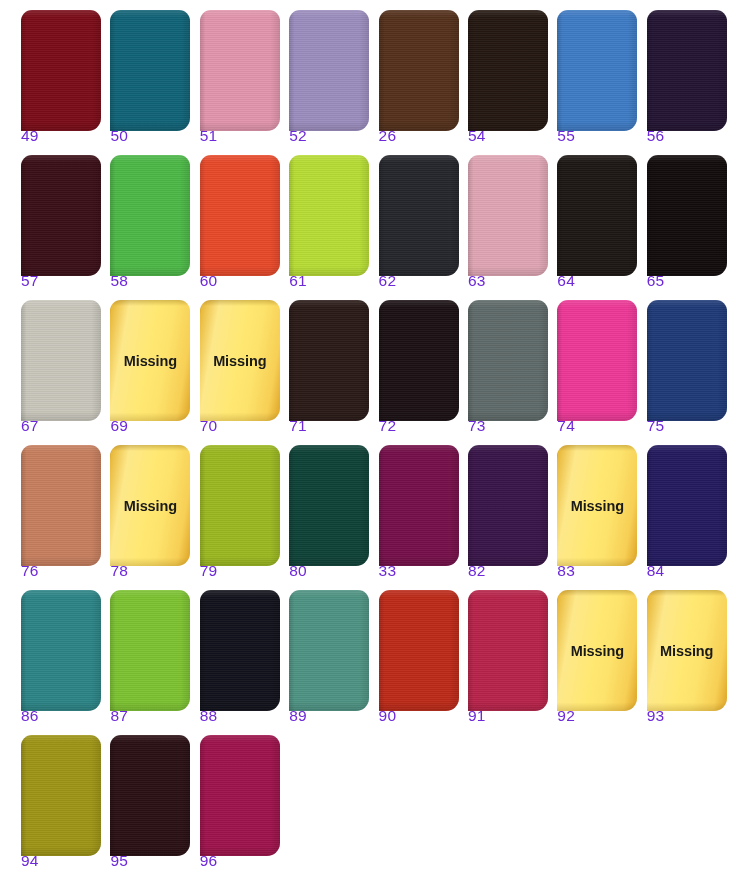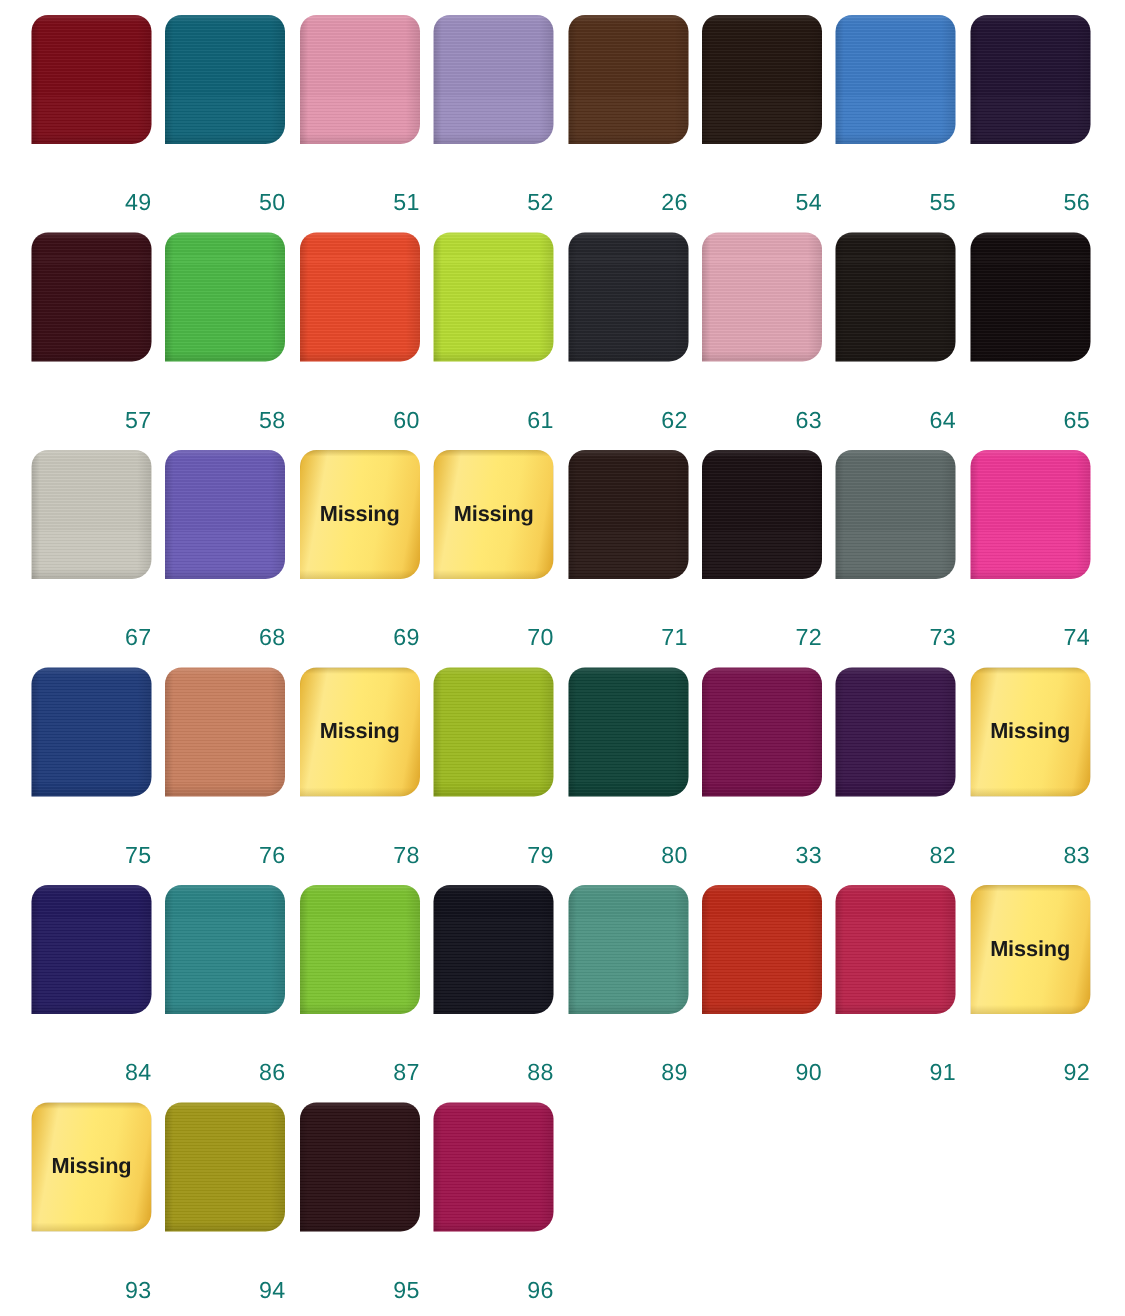--- a/index.html
+++ b/index.html
@@ -125,10 +125,10 @@
     top: 119px;
     left: 0;
     width: 80px;
-    text-align: right;
+    text-align: left;
     font-size: 15.5px;
     font-weight: 400;
-    color: #0f766e;
+    color: #6d28d9;
     font-family: "Liberation Sans", "DejaVu Sans", sans-serif;
     letter-spacing: 0.2px;
   }

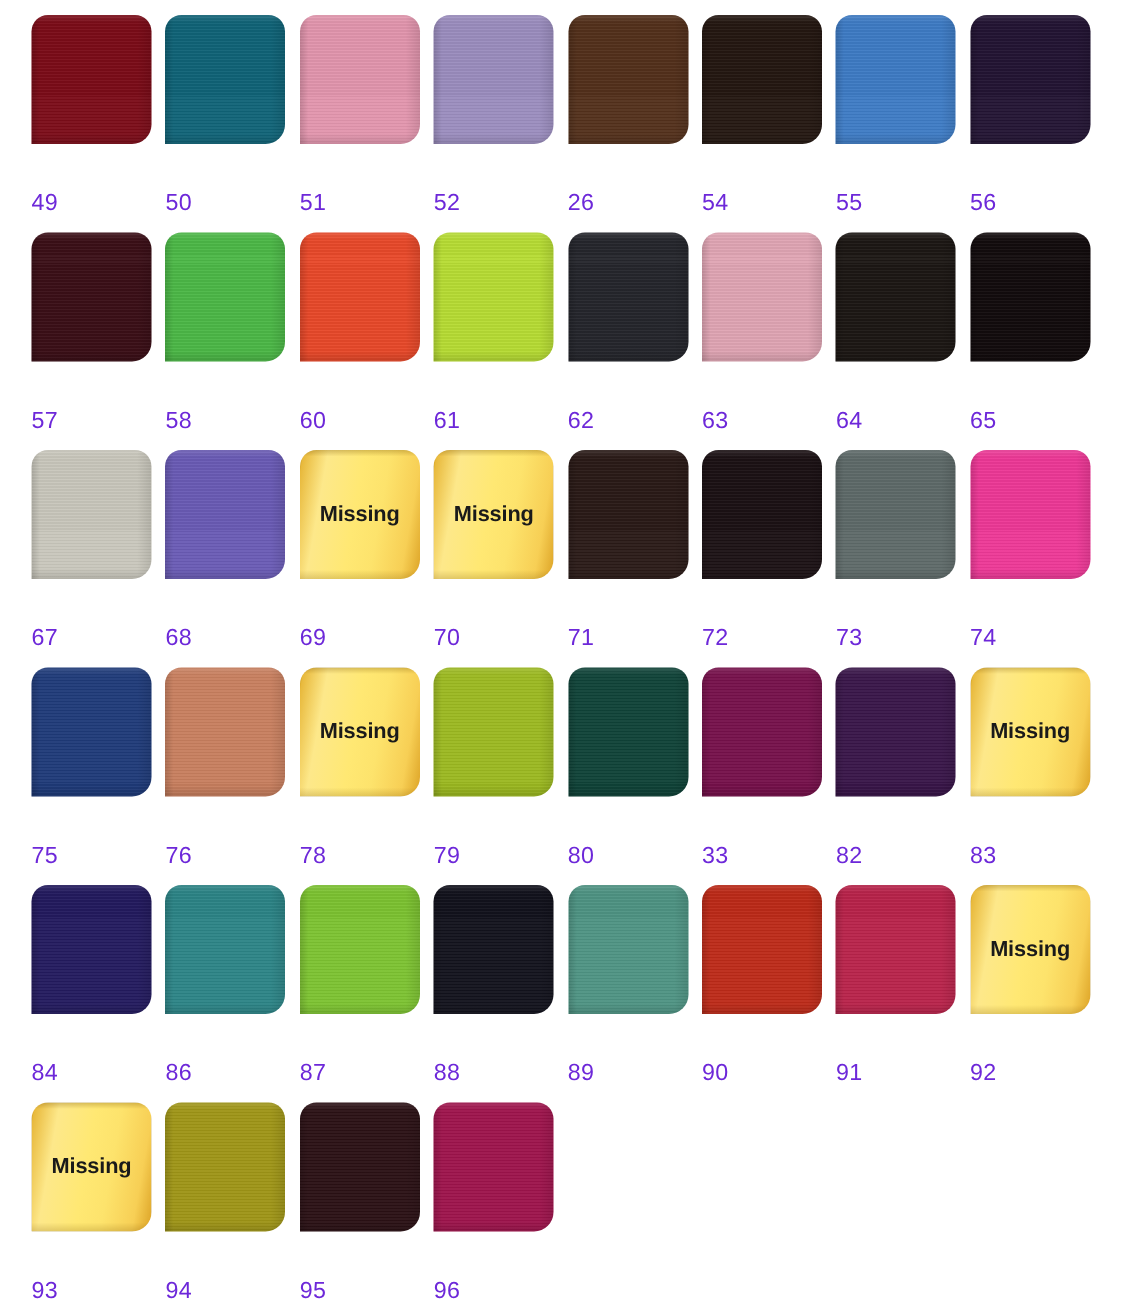--- a/index.html
+++ b/index.html
@@ -38,7 +38,7 @@
     top: 2px;
     left: 0;
     width: 80px;
-    height: 86px;
+    height: 121px;
     border-radius: 11px 11px 13px 0px;
     background-color: #888;
     overflow: hidden;

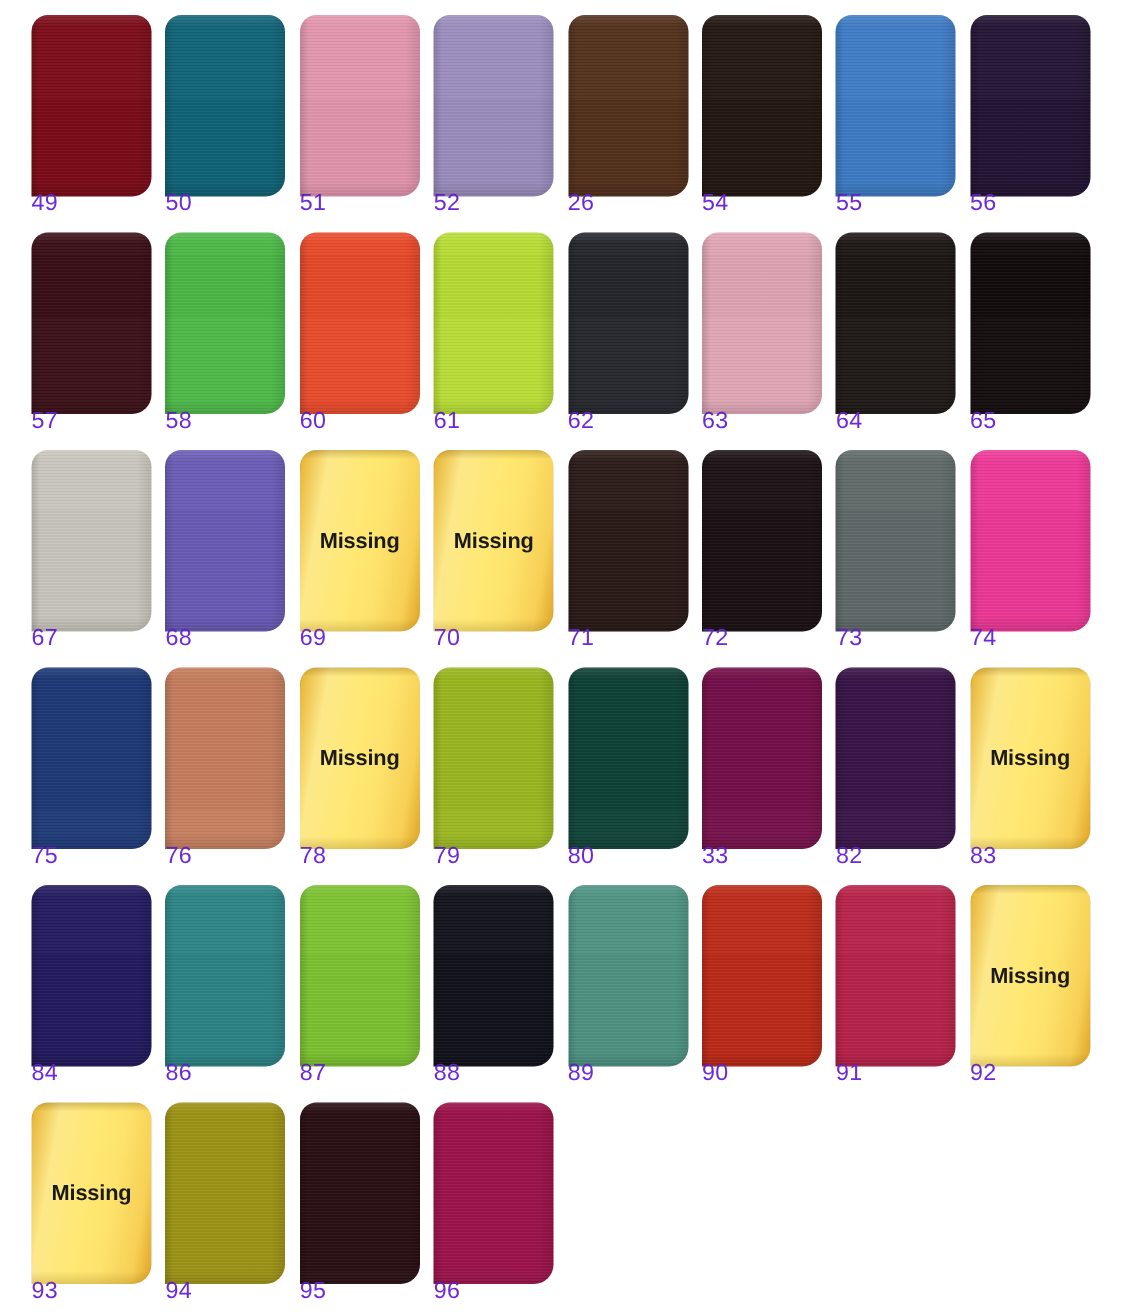--- a/index.html
+++ b/index.html
@@ -206,10 +206,6 @@
       <div class="chip-number">67</div>
     </div>
     <div class="swatch-cell">
-      <div class="chip" style="background-color: rgb(106, 91, 181);"></div>
-      <div class="chip-number">68</div>
-    </div>
-    <div class="swatch-cell">
       <div class="chip missing">
         <div class="missing-label">Missing</div>
       </div>

